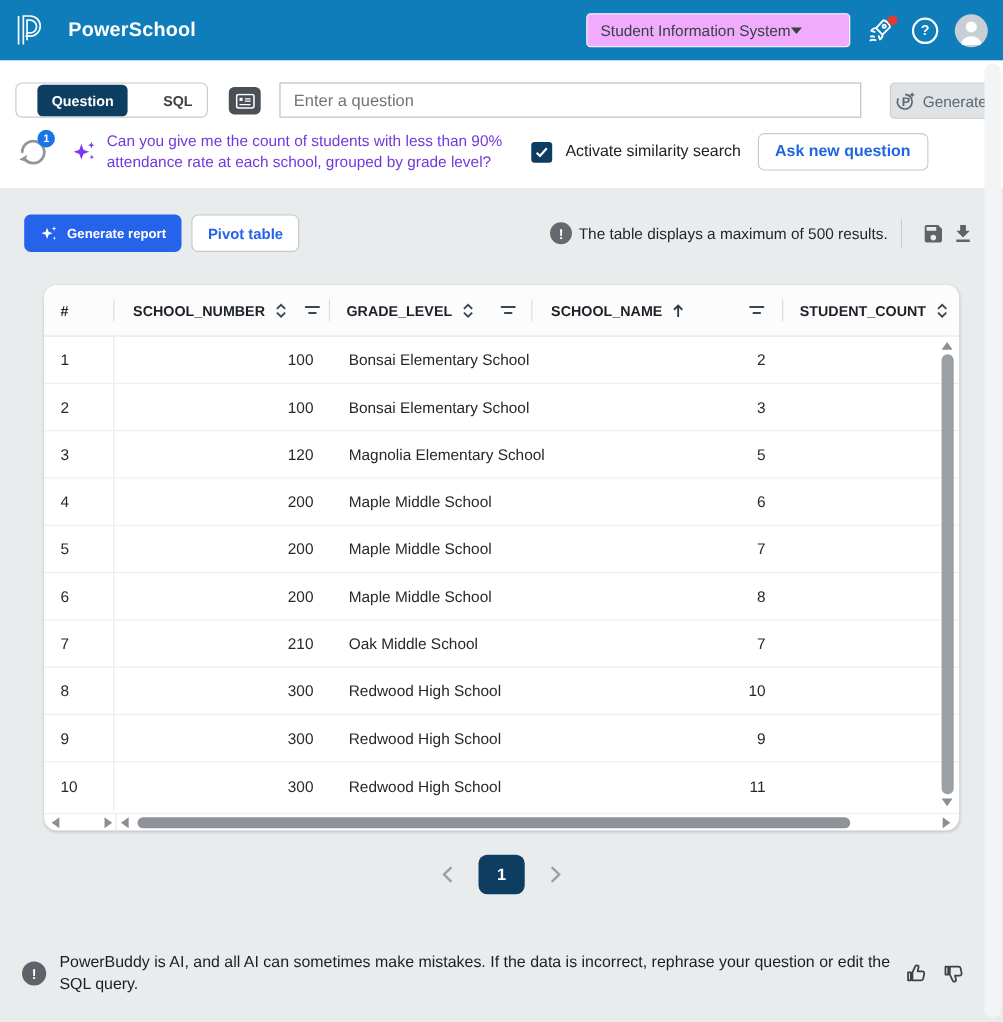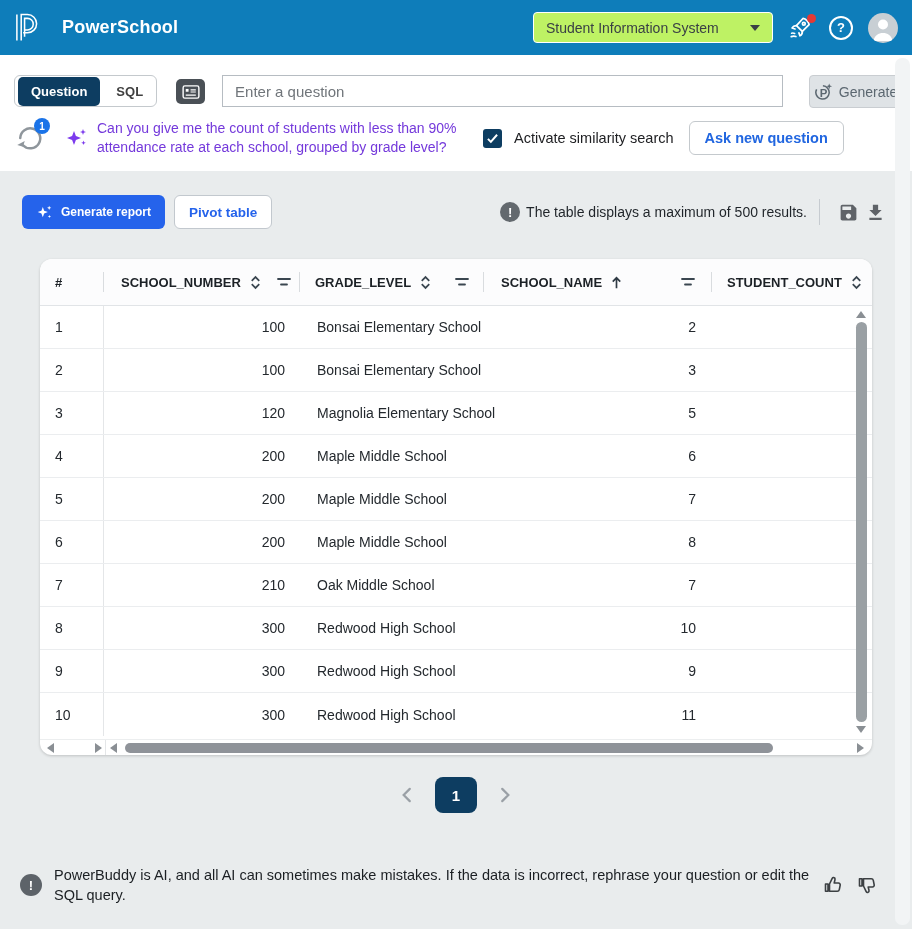--- a/index.html
+++ b/index.html
@@ -16,7 +16,7 @@
   .brand{display:flex;align-items:center;gap:23px}
   .brand-title{color:#fff;font-size:18px;font-weight:bold;letter-spacing:.2px}
   .topbar-right{margin-left:auto;display:flex;align-items:center;gap:15px}
-  .app-select{background:#bef264;border:1px solid #fff;border-radius:4px;height:31px;width:240px;display:flex;align-items:center;justify-content:space-between;padding:0 12px;font-size:14px;color:#3a4045;cursor:pointer}
+  .app-select{background:#f0abfc;border:1px solid #fff;border-radius:4px;height:31px;width:240px;display:flex;align-items:center;padding:0 12px;font-size:14px;color:#3a4045;cursor:pointer}
   .caret{width:0;height:0;border-left:5px solid transparent;border-right:5px solid transparent;border-top:6px solid #3a4045}
   .icon-btn{position:relative;display:flex;align-items:center;justify-content:center;cursor:pointer}
   .red-dot{position:absolute;top:-1px;right:-2px;width:9px;height:9px;border-radius:50%;background:var(--c-red)}

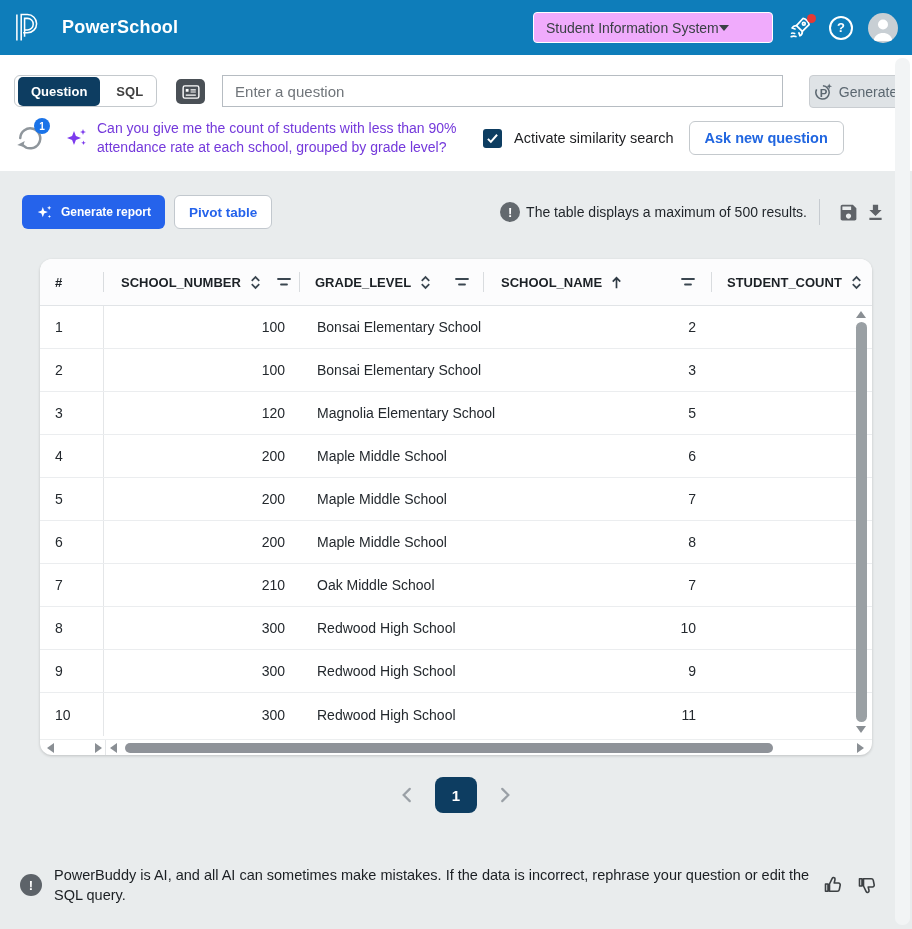--- a/index.html
+++ b/index.html
@@ -28,7 +28,7 @@
   .row-a{display:flex;align-items:flex-start}
   .toggle{display:flex;align-items:center;border:1px solid #c4c9cd;border-radius:6px;height:32px;overflow:hidden;background:#fff}
   .toggle .seg{font-size:13px;font-weight:bold;padding:0 13px;height:100%;display:flex;align-items:center;cursor:pointer;color:#404040}
-  .toggle .seg.active{background:var(--c-navy);color:#fff;border-radius:5px;margin:3px;height:29px}
+  .toggle .seg.active{background:var(--c-navy);color:#fff;border-radius:5px;margin:19px;height:29px}
   .card-icon-btn{width:29px;height:25px;background:#4a5056;border-radius:5px;margin-left:19px;margin-top:4px;display:flex;align-items:center;justify-content:center;cursor:pointer}
   .input-wrap{flex:1;margin-left:17px;margin-right:115px}
   .q-input{width:100%;height:32px;border:1px solid #b6bcc2;border-radius:0;padding:0 12px;font-size:15px;font-family:"Liberation Sans",sans-serif;color:#333;outline:none}

